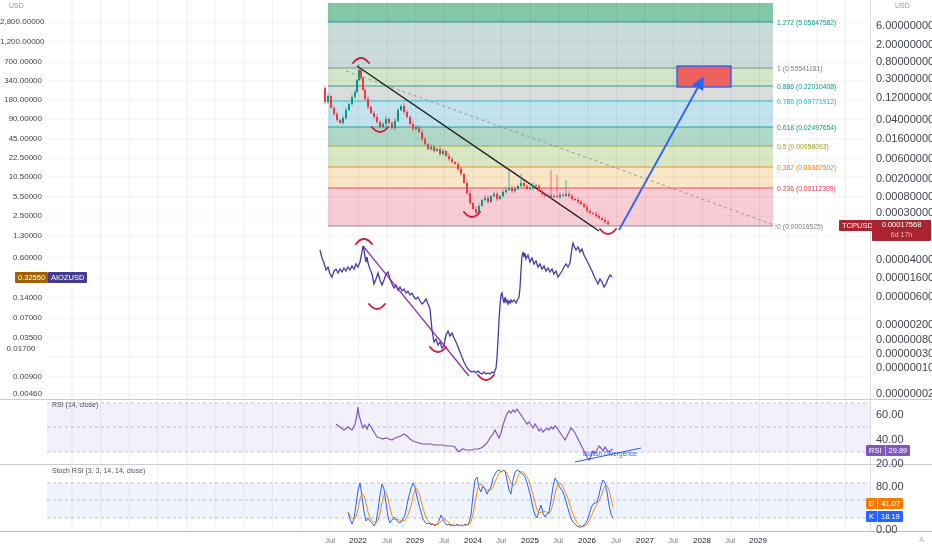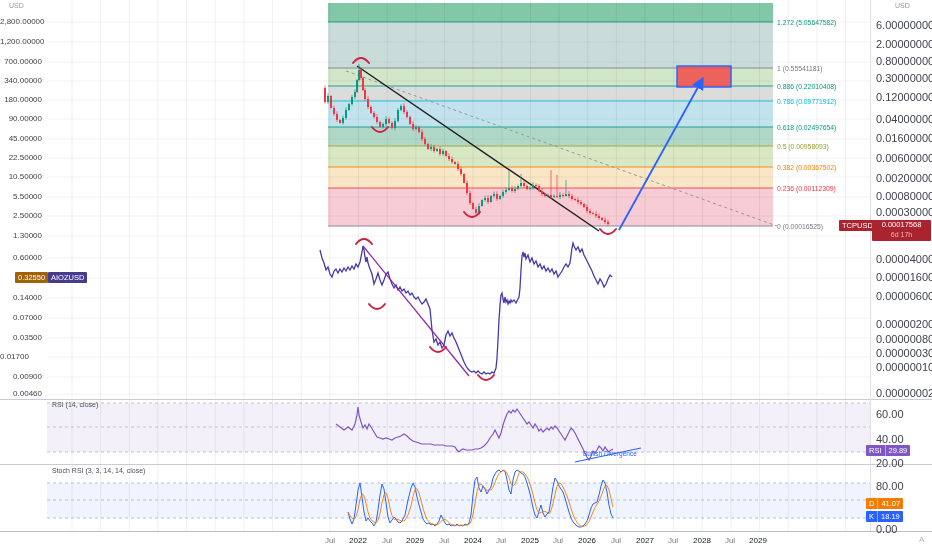--- a/index.html
+++ b/index.html
@@ -349,7 +349,7 @@
       <div class="abs tick" style="left: 0px; top: 293px; width: 42px; text-align: right;">0.14000</div>
       <div class="abs tick" style="left: 0px; top: 313px; width: 42px; text-align: right;">0.07000</div>
       <div class="abs tick" style="left: 0px; top: 333px; width: 42px; text-align: right;">0.03500</div>
-      <div class="abs tick" style="left: 0px; top: 352px; width: 42px; text-align: left;">0.01700</div>
+      <div class="abs tick" style="left: 0px; top: 344px; width: 42px; text-align: center;">0.01700</div>
       <div class="abs tick" style="left: 0px; top: 372px; width: 42px; text-align: right;">0.00900</div>
       <div class="abs tick" style="left: 0px; top: 389px; width: 42px; text-align: right;">0.00460</div>
     </div>

